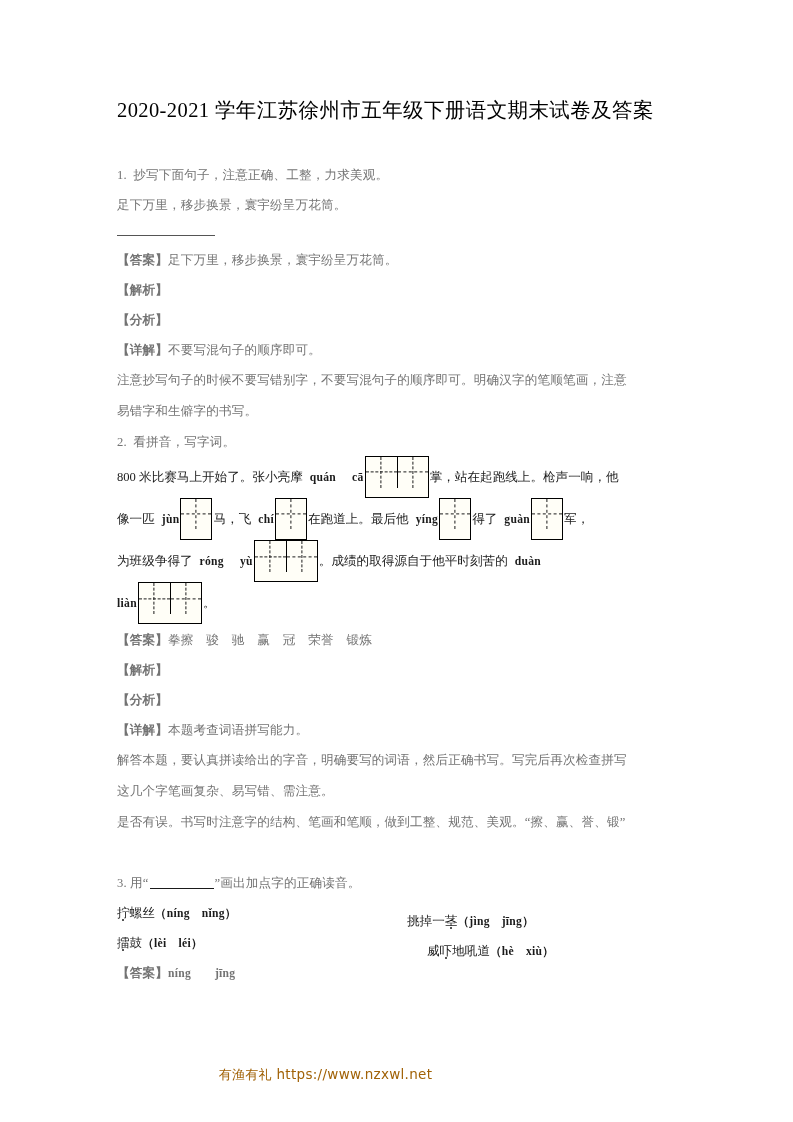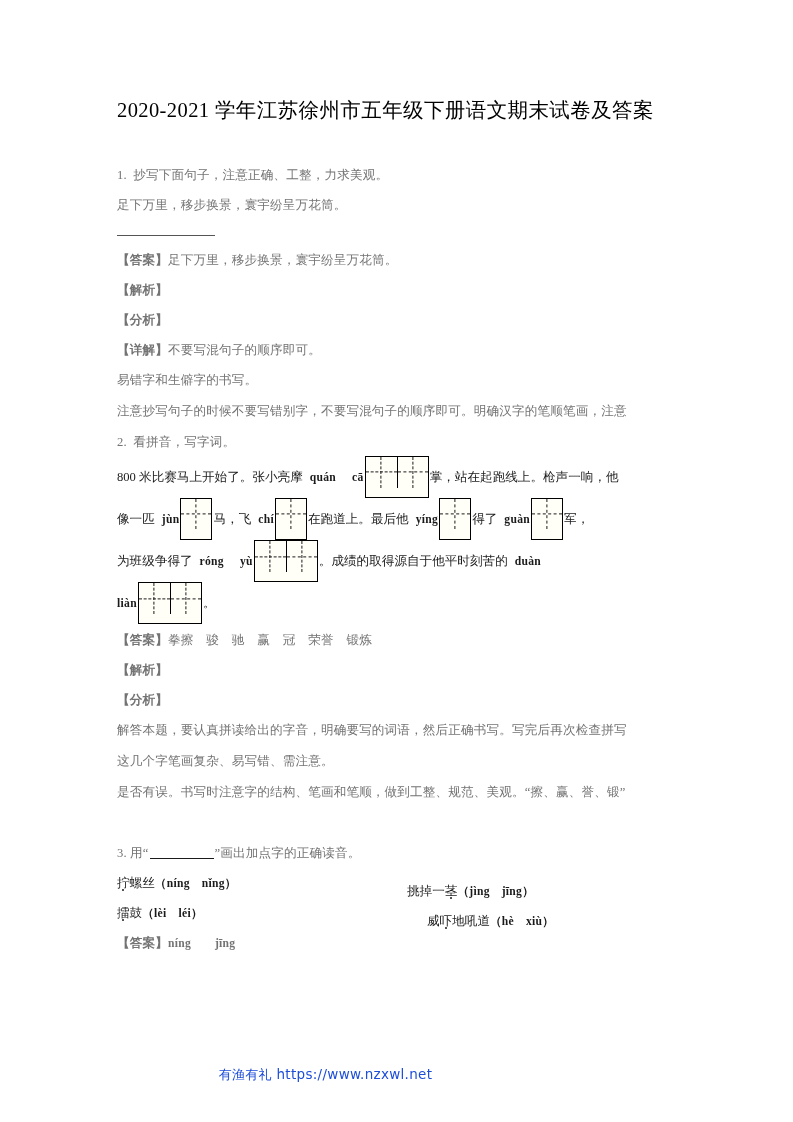--- a/index.html
+++ b/index.html
@@ -211,8 +211,8 @@
       <div class="line">
         <span class="tag">【详解】</span><span>不要写混句子的顺序即可。</span>
       </div>
+      <div class="line wide">注意抄写句子的时候不要写错别字，不要写混句子的顺序即可。明确汉字的笔顺笔画，注意</div>
       <div class="line wide">易错字和生僻字的书写。</div>
-      <div class="line wide">注意抄写句子的时候不要写错别字，不要写混句子的顺序即可。明确汉字的笔顺笔画，注意</div>
     </div>
 
     <div>

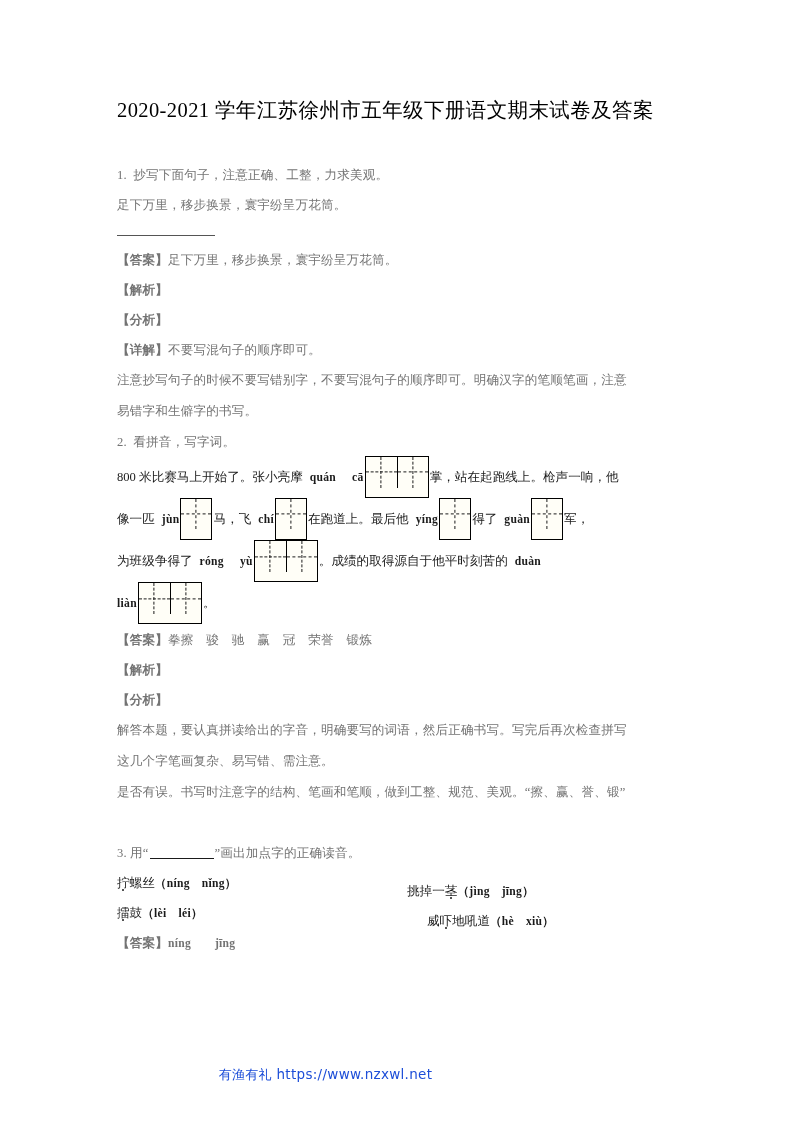--- a/index.html
+++ b/index.html
@@ -245,6 +245,9 @@
       <div class="line">
         <span class="tag">【分析】</span>
       </div>
+      <div class="line">
+        <span class="tag">【详解】</span><span>本题考查词语拼写能力。</span>
+      </div>
       <div class="line wide">解答本题，要认真拼读给出的字音，明确要写的词语，然后正确书写。写完后再次检查拼写</div>
       <div class="line wide">这几个字笔画复杂、易写错、需注意。</div>
       <div class="line wide">是否有误。书写时注意字的结构、笔画和笔顺，做到工整、规范、美观。“擦、赢、誉、锻”</div>

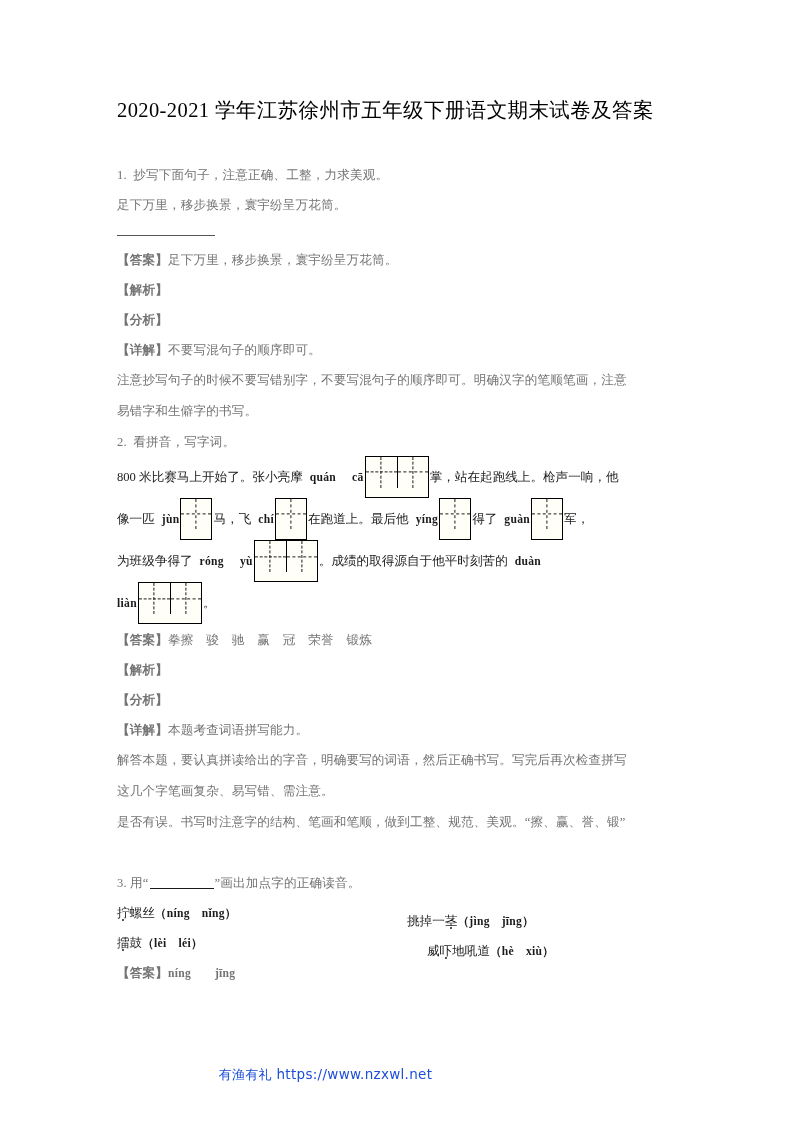--- a/index.html
+++ b/index.html
@@ -175,7 +175,7 @@
     right: 0;
     top: 1066px;
     text-align: center;
-    color: #1d4ed8;
+    color: #a16207;
     font-size: 13.5px;
     font-family: "DejaVu Sans", "Liberation Sans", sans-serif;
     letter-spacing: 0.3px;

